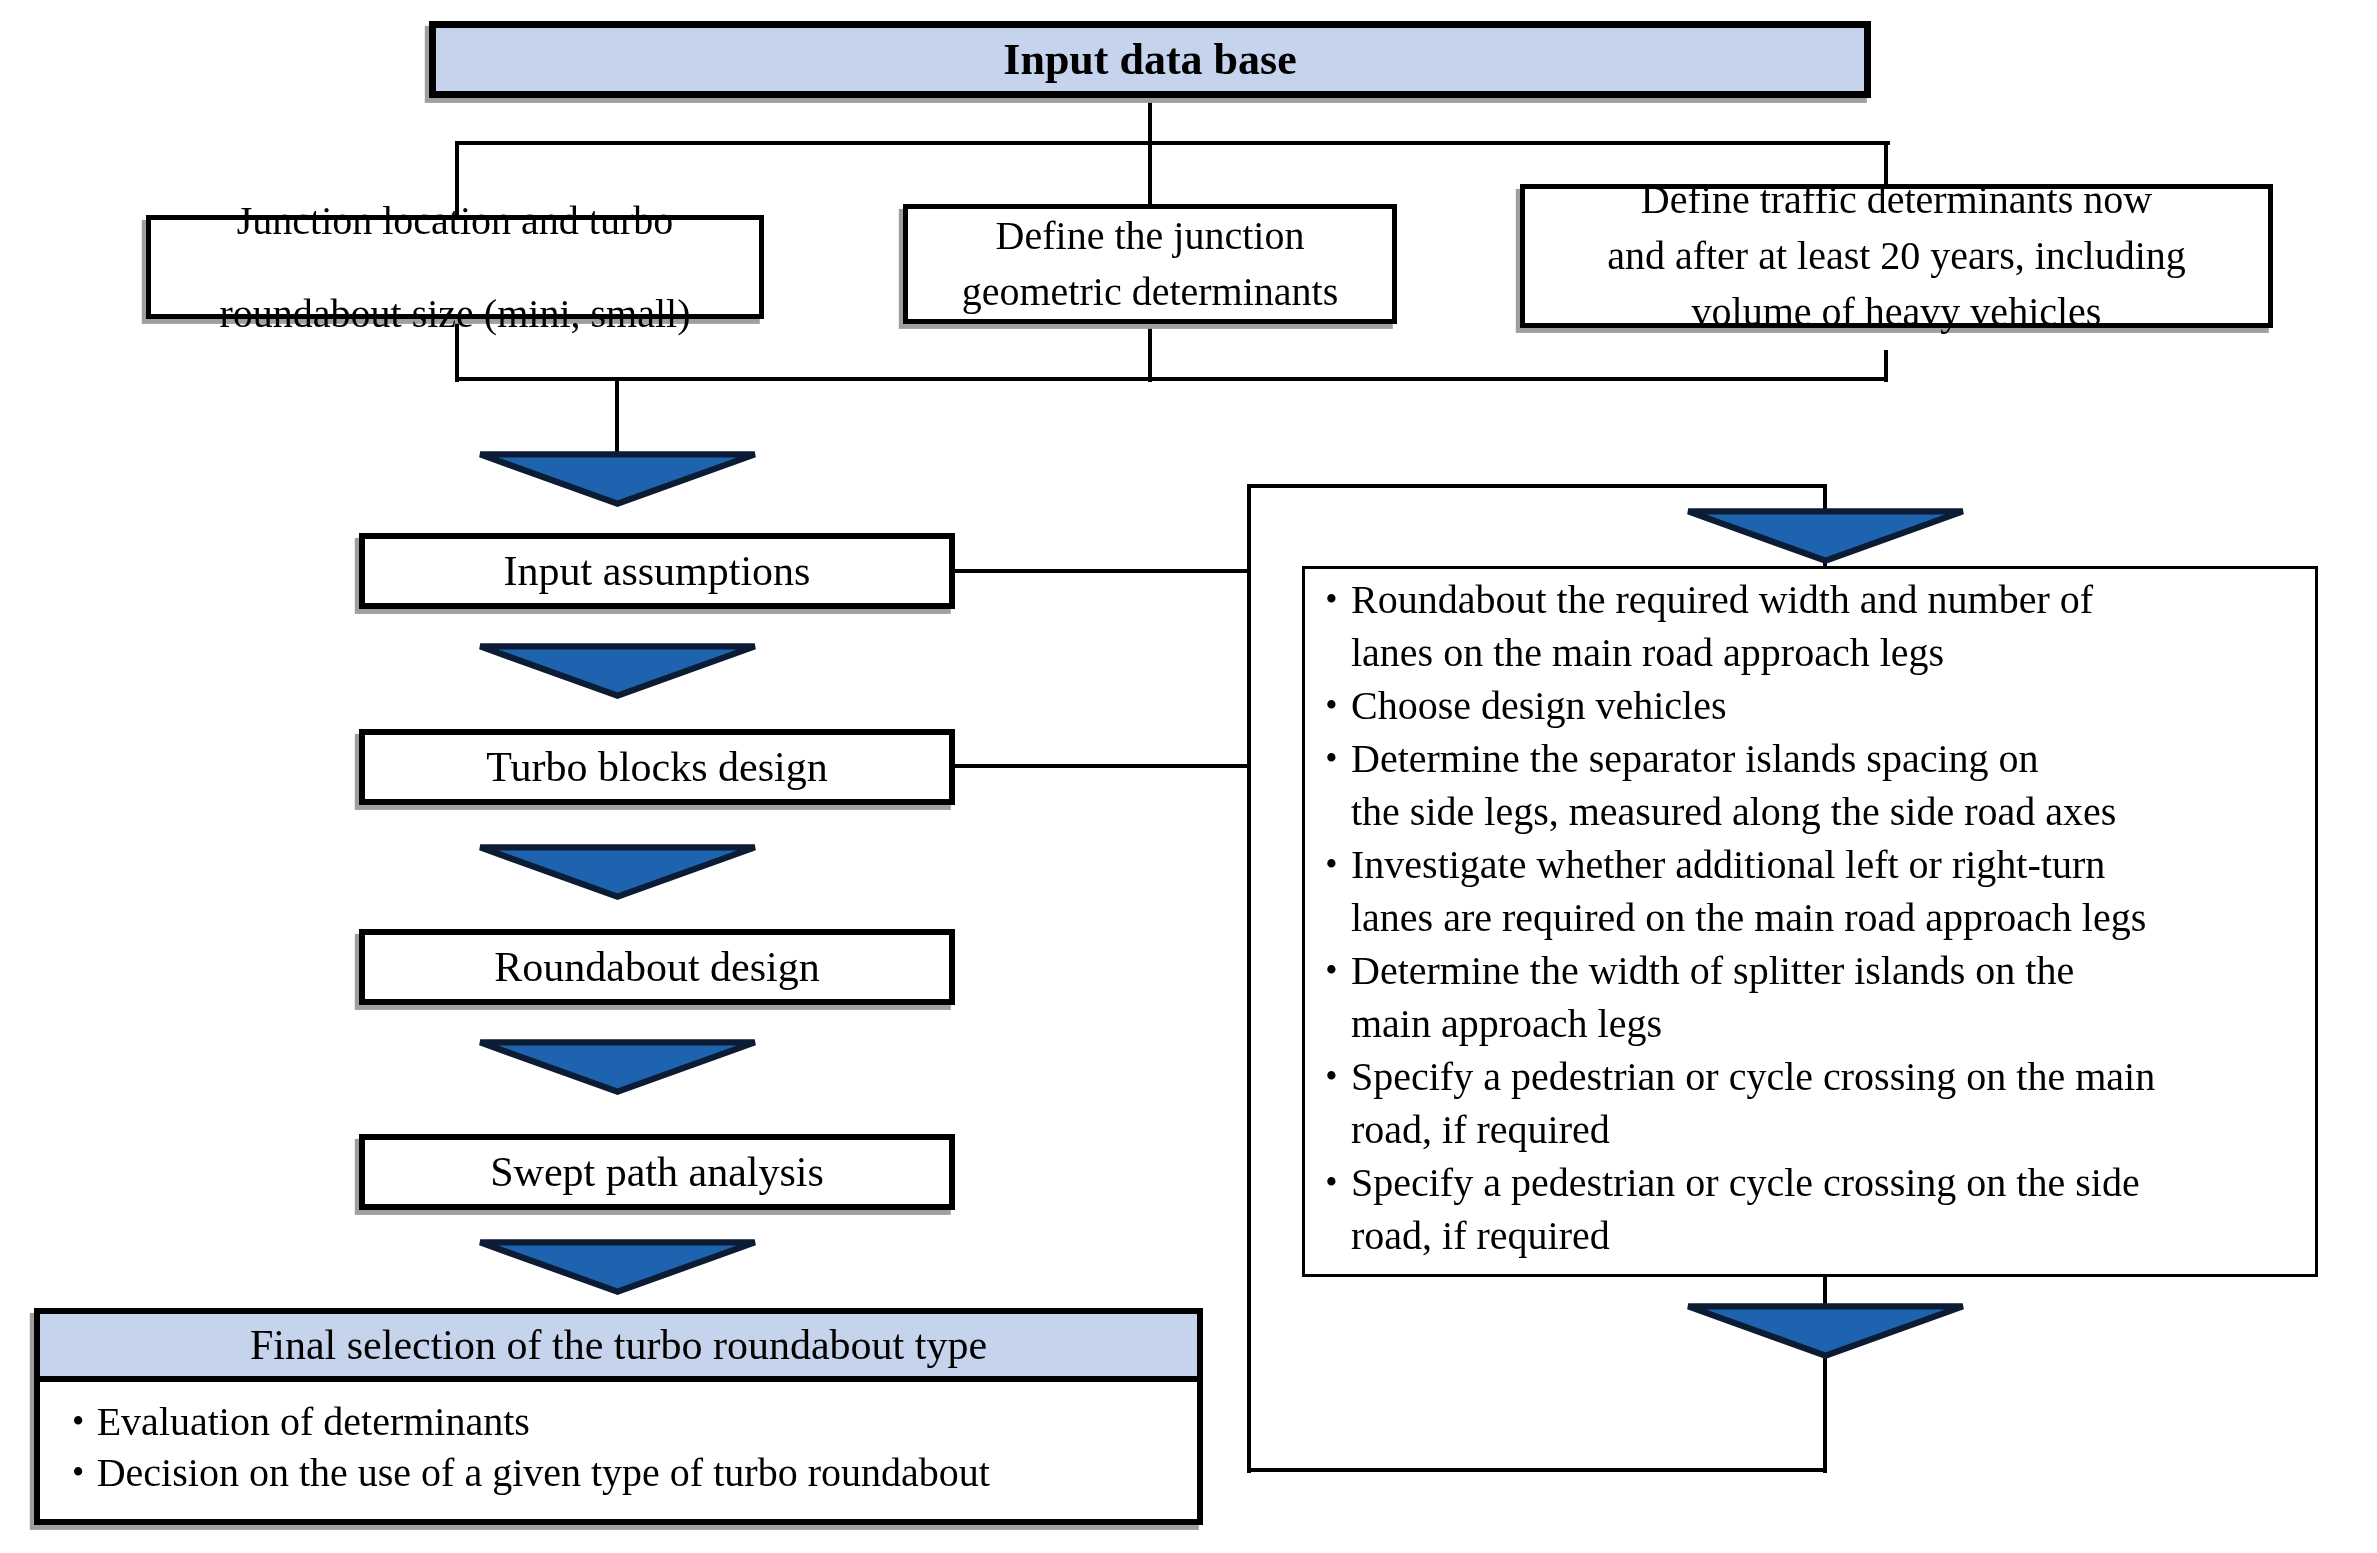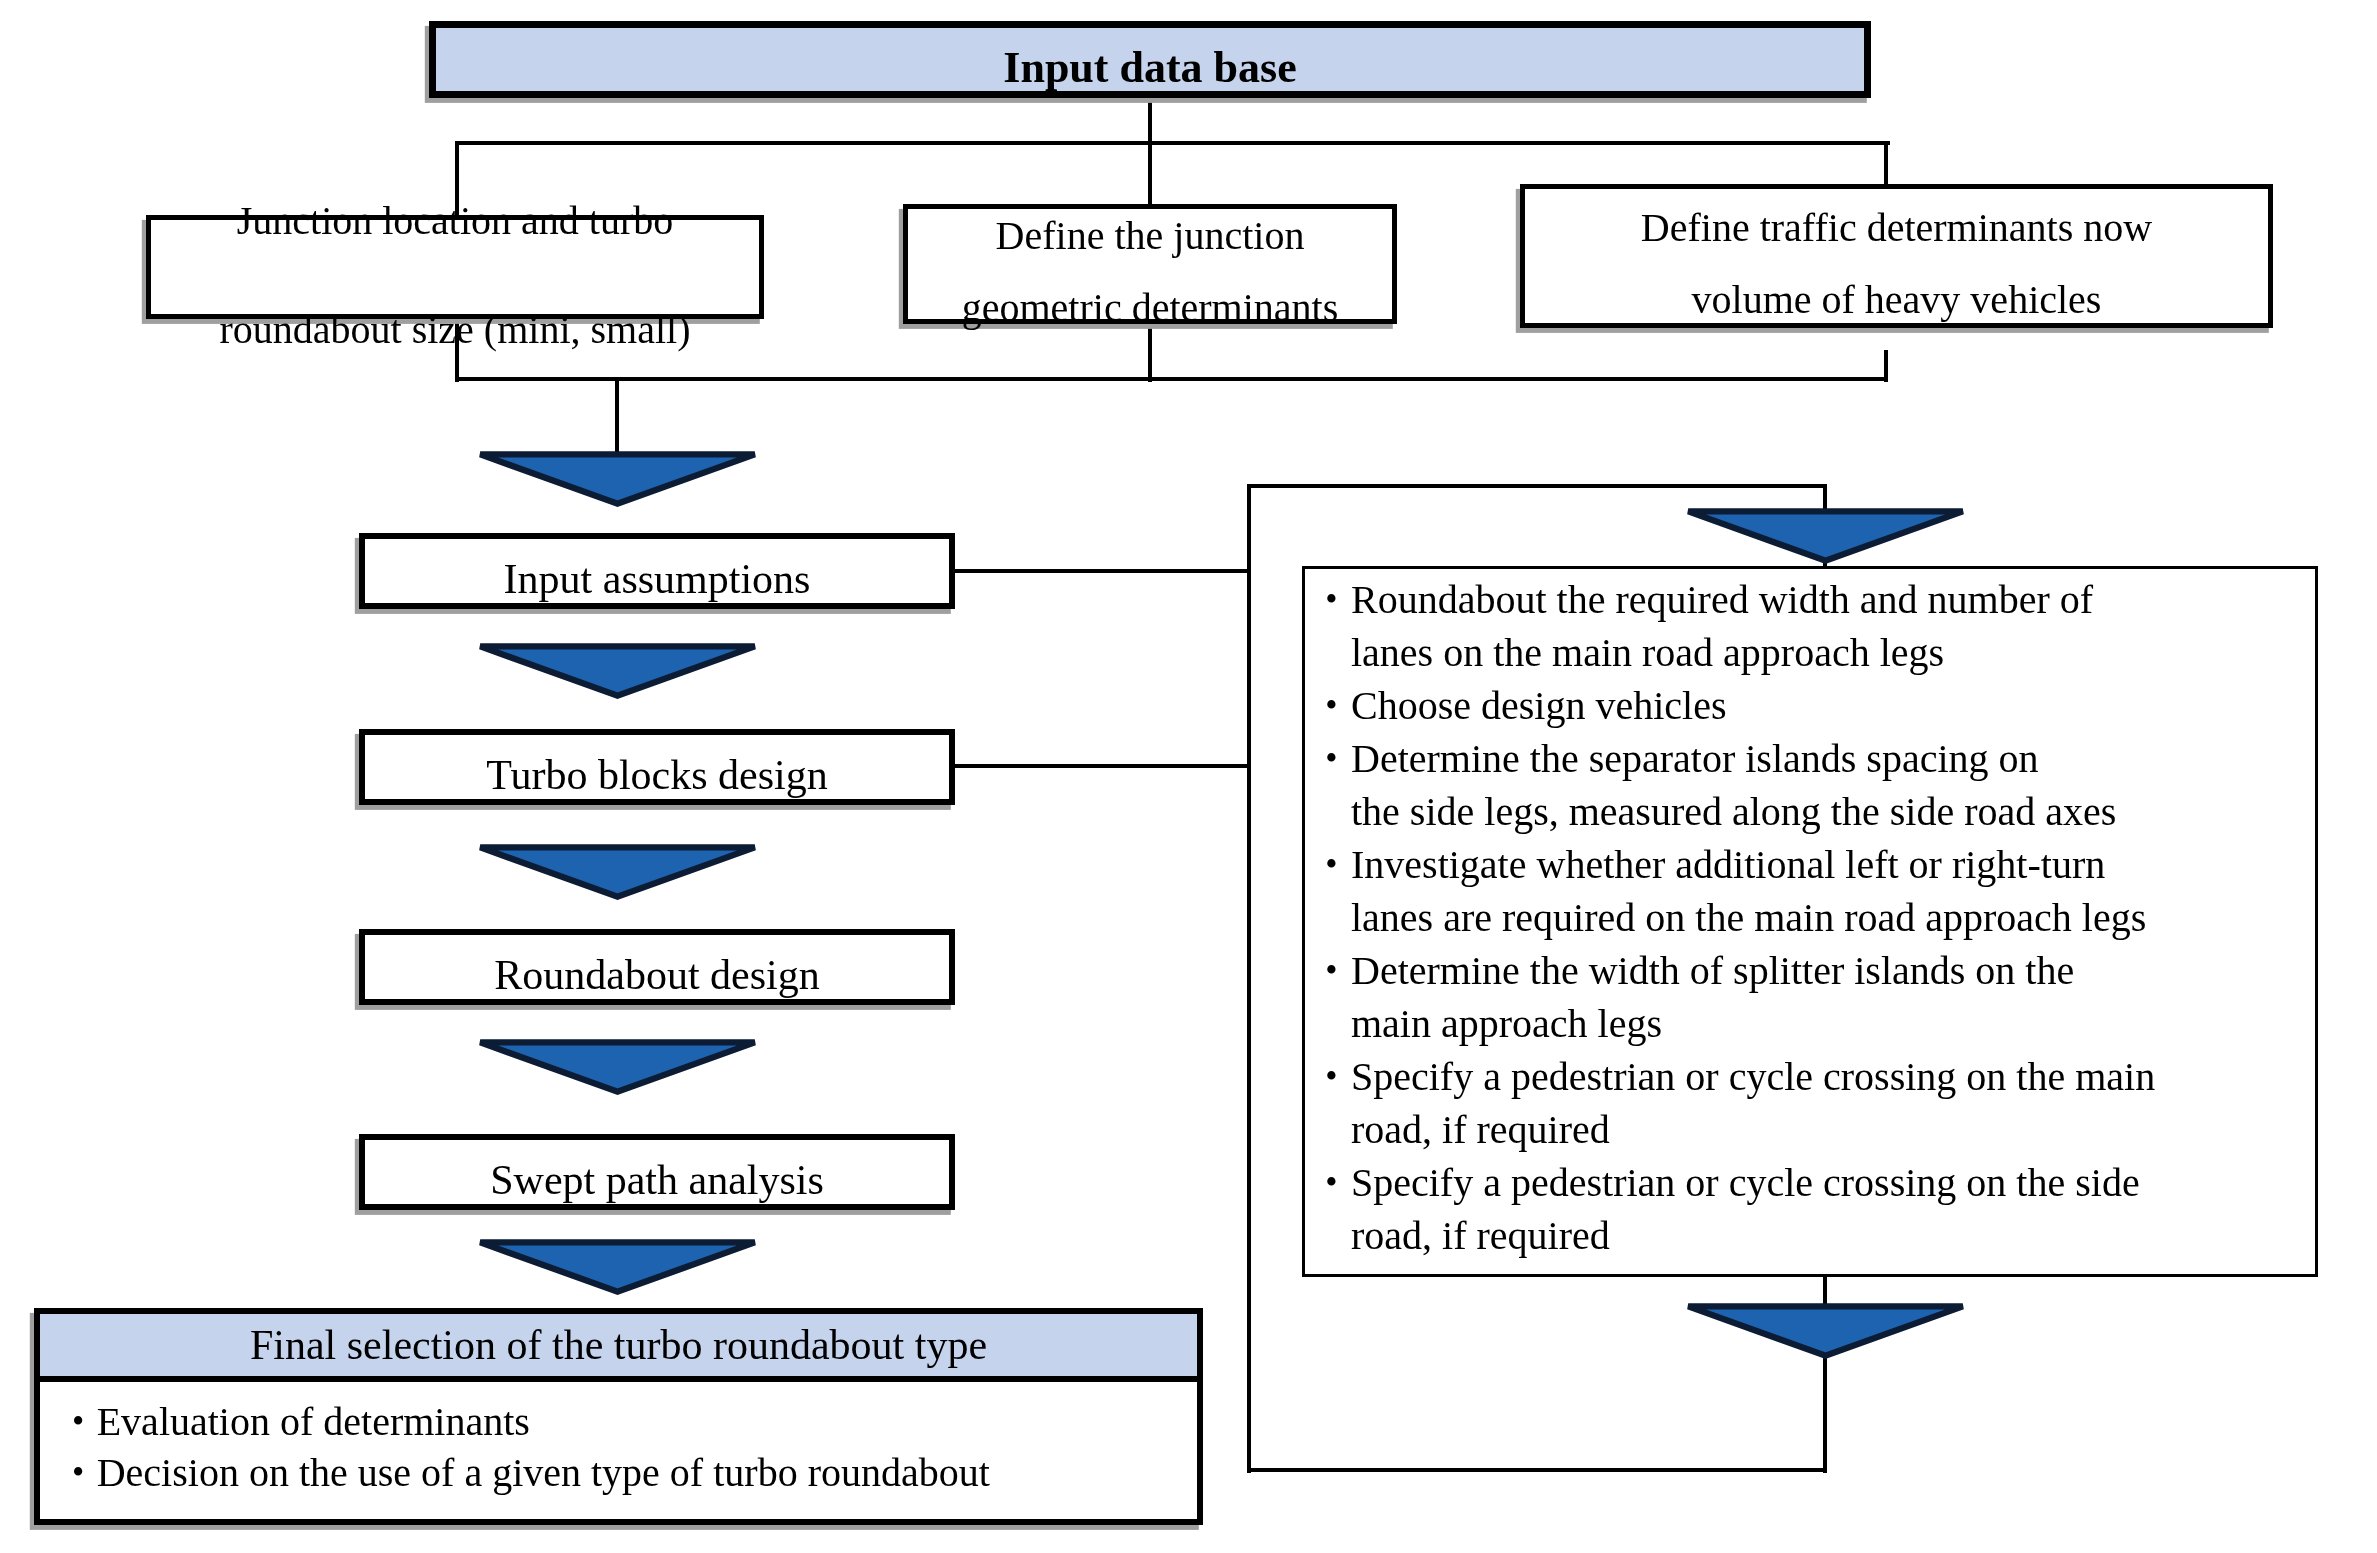--- a/index.html
+++ b/index.html
@@ -14,7 +14,7 @@
     display:flex; flex-direction:column; justify-content:center; align-items:center;
     text-align:center; box-shadow:-4.2px 4.9px 0 #9f9f9f;
   }
-  .box .l { display:block; font-size:40px; line-height:56px; white-space:nowrap;margin-top:16px; }
+  .box .l { display:block; font-size:40px; line-height:56px; white-space:nowrap; }
   .flowbox { left:359px; width:596px; height:76px; border-width:6.3px; }
   .flowbox .l { font-size:42px; }
   #topbox {

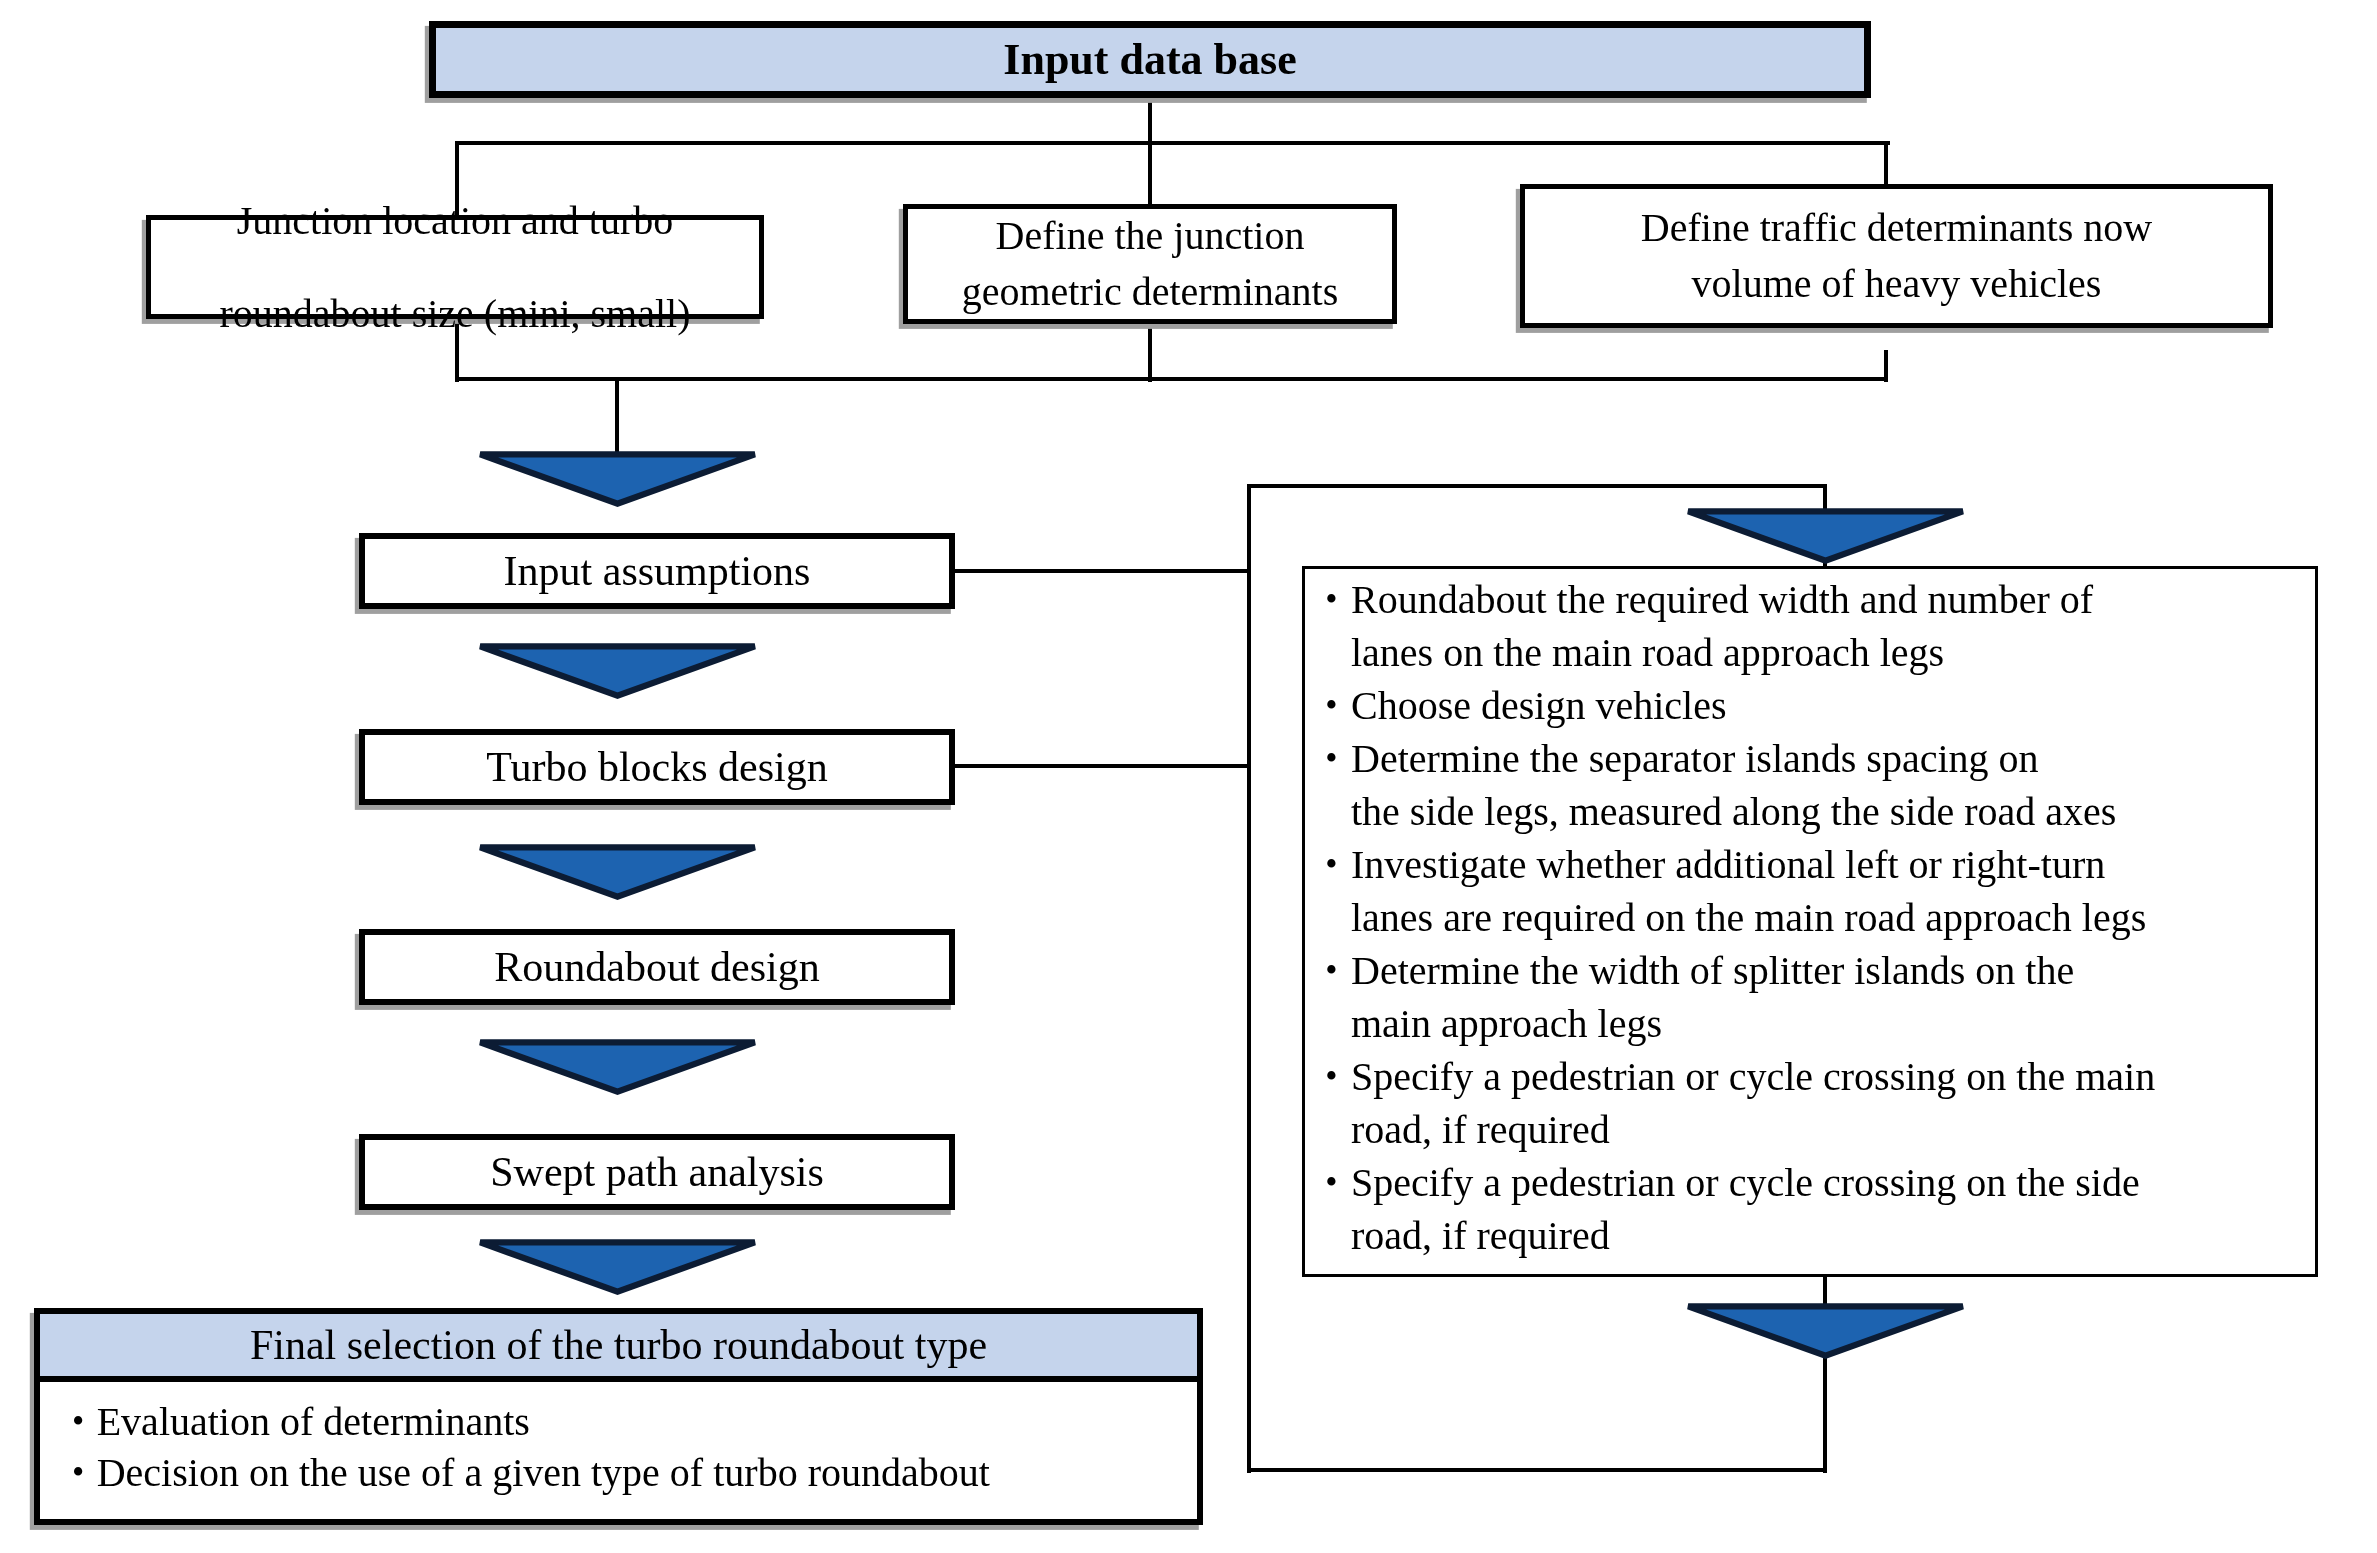--- a/index.html
+++ b/index.html
@@ -115,6 +115,7 @@
   </div>
   <div class="box" id="box3">
     <span class="l">Define traffic determinants now</span>
+    <span class="l">and after at least 20 years, including</span>
     <span class="l">volume of heavy vehicles</span>
   </div>
 

